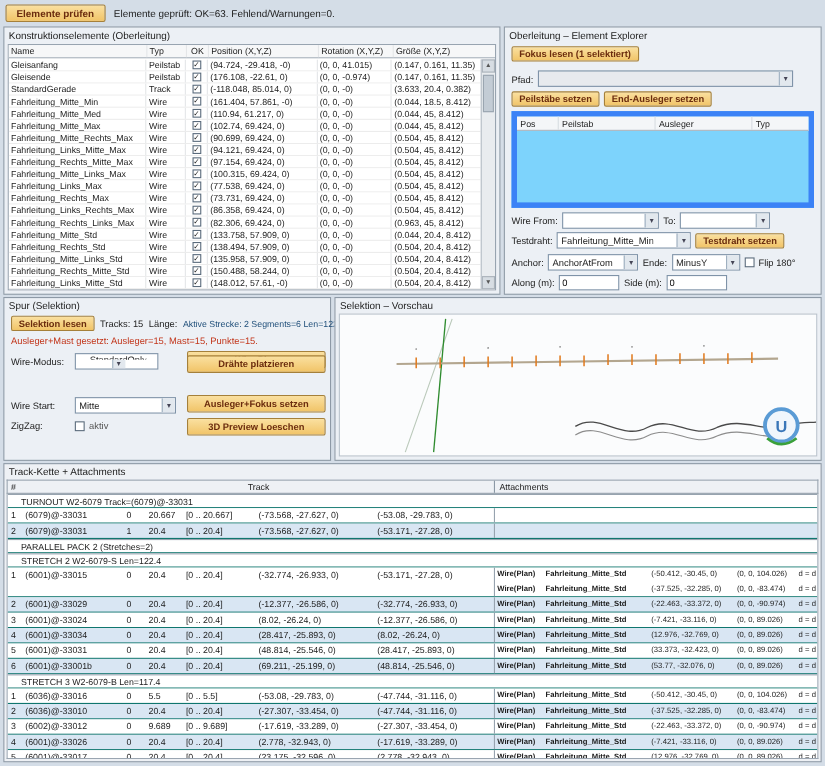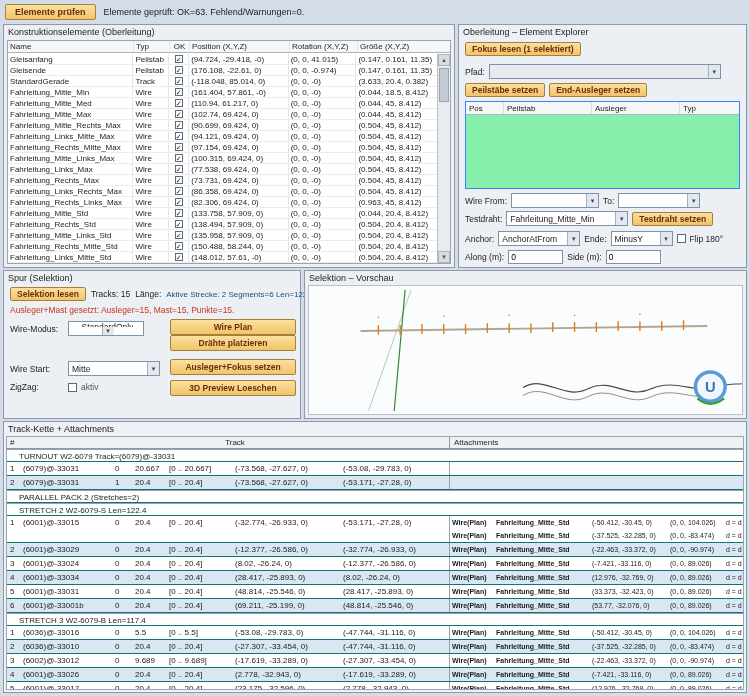--- a/index.html
+++ b/index.html
@@ -31,7 +31,7 @@
   .combo.disabled{background:#e7eaee;color:#8a8a8a}
   .combo .arr{width:12px;height:13px;background:#e2e8ee;border-left:1px solid #9fb0c0;display:flex;align-items:center;justify-content:center;font-size:7px;color:#445}
   .cval{overflow:hidden;white-space:nowrap}
-  .minitable{position:absolute;left:6px;right:6px;top:76px;height:88px;background:#86efac;border:1px solid #3b82f6}
+  .minitable{position:absolute;left:6px;right:6px;top:76px;height:88px;background:#7dd3fc;border:5px solid #3b82f6}
   .mth{display:flex;height:13px;line-height:13px;background:#f4f6f8;border-bottom:1px solid #aab4bd;font-size:8px}
   .mth div{padding:0 3px;border-right:1px solid #d7dce1;overflow:hidden}
   .tinput{width:55px;height:14px;border:1px solid #7f93a8;font-size:8.5px;padding:0 2px;font-family:"Liberation Sans",sans-serif}

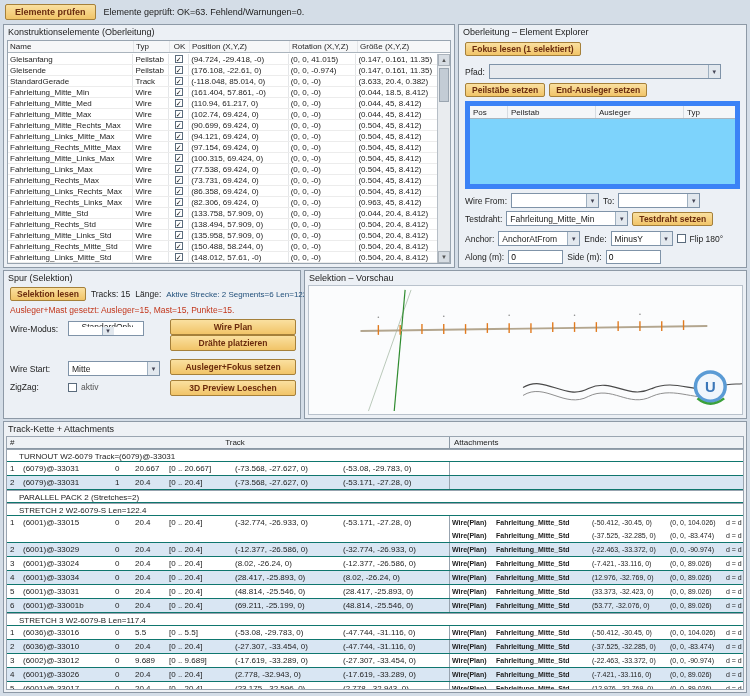--- a/index.html
+++ b/index.html
@@ -364,7 +364,7 @@
     </span>
   </div>
   <button class="btn small spbtn" style="top:48px;">Wire Plan</button>
-  <button class="btn small spbtn" style="top:64px;">Drähte platzieren</button>
+  <button class="btn small spbtn" style="top:52px;">Drähte platzieren</button>
   <div class="exrow" style="top:90px;">
     <span class="lbl" style="width:54px">Wire Start:</span>
     <span class="combo" style="width:92px;">

